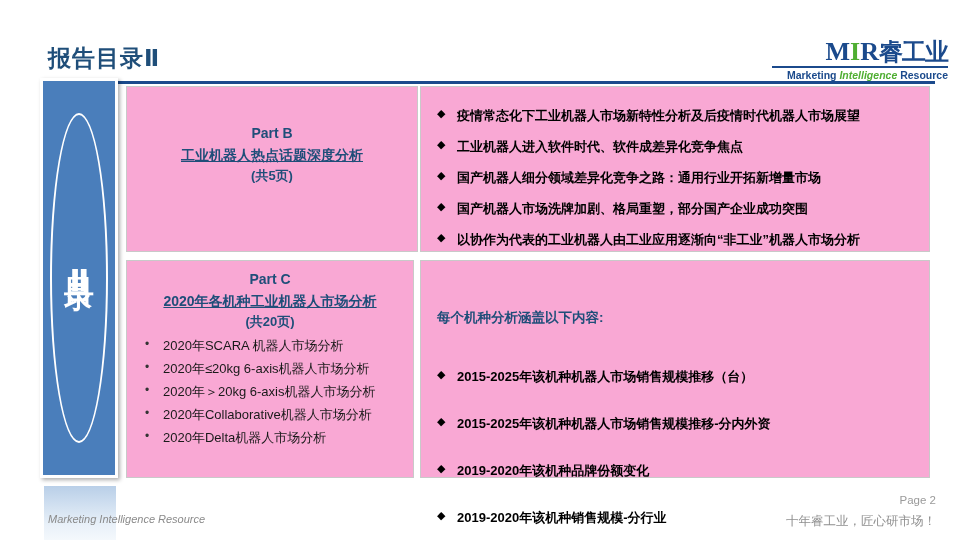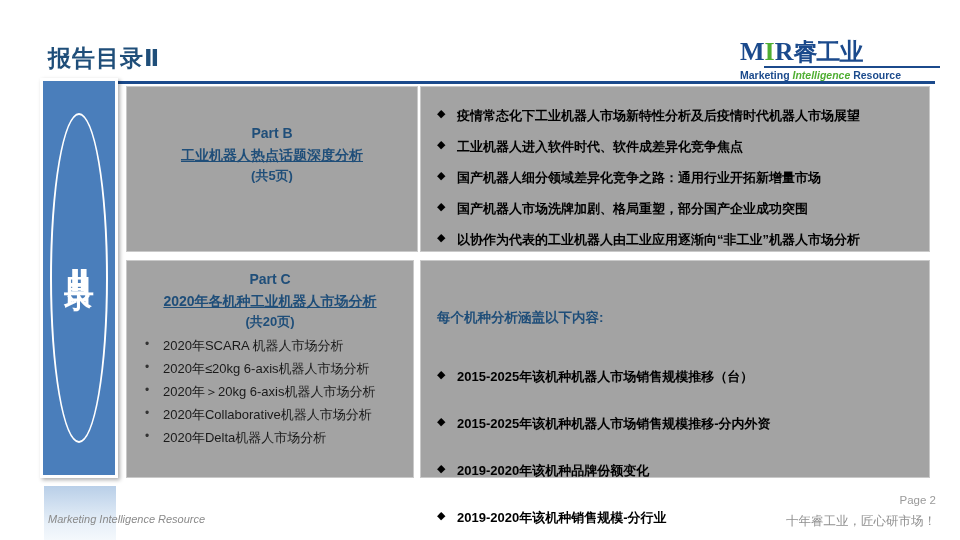--- a/index.html
+++ b/index.html
@@ -42,8 +42,9 @@
   
   #logo-block {
     position: absolute;
-    right: 20px;
+    right: 12px;
     top: 9px;
+    text-align: right;
     width: 200px;
   }
   #logo-main {

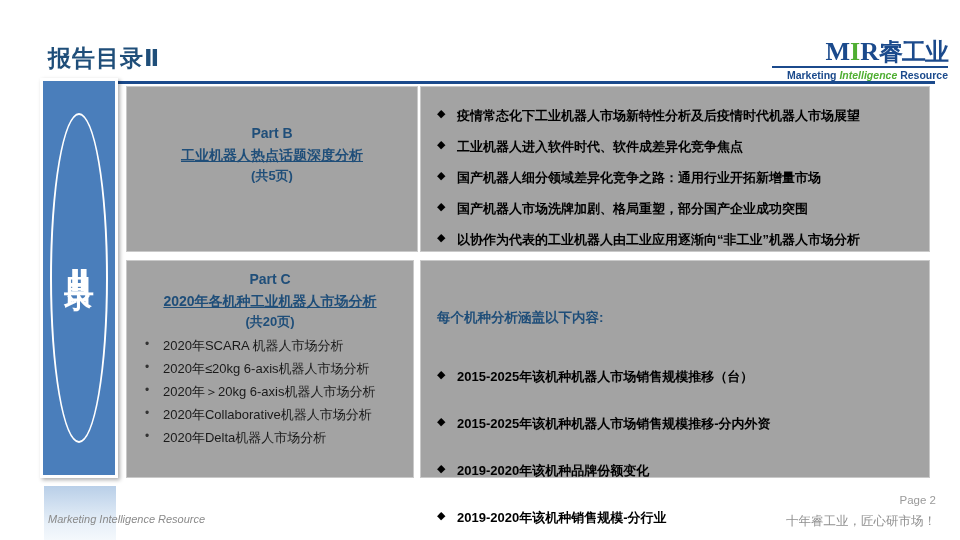--- a/index.html
+++ b/index.html
@@ -118,7 +118,7 @@
   
   .box {
     position: absolute;
-    background: #a3a3a3;
+    background: #f9a8d4;
     border: 1px solid #c9c9c9;
     box-sizing: border-box;
   }

